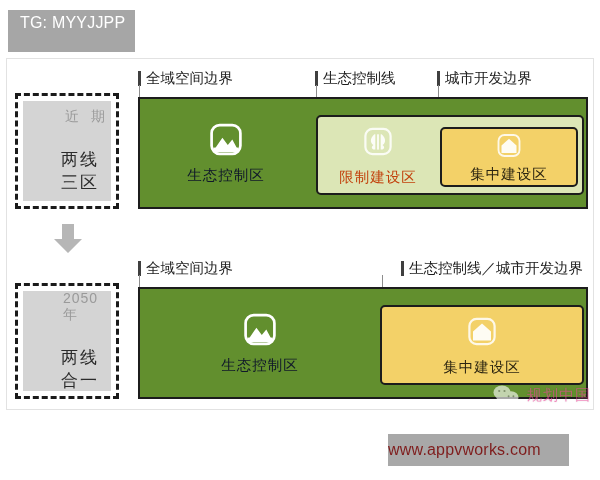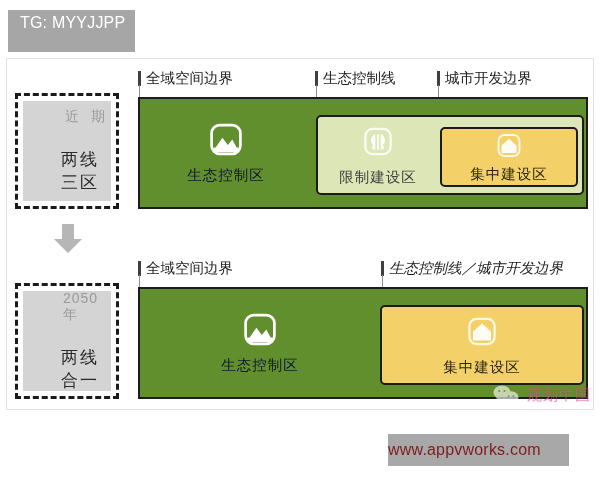--- a/index.html
+++ b/index.html
@@ -169,7 +169,7 @@
     white-space: nowrap;
   }
   .label-on-green { color: #0f172a; }
-  .label-on-lightgreen { color: #404040; }
+  .label-on-lightgreen { color: #c2410c; }
   .label-on-yellow { color: #2b2410; }
 
   

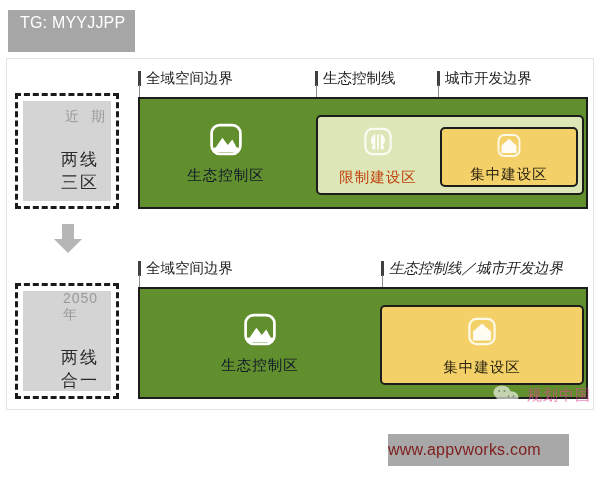--- a/index.html
+++ b/index.html
@@ -276,7 +276,7 @@
     </div>
 
     <div class="callout" style="left:131px;">全域空间边界</div>
-    <div class="callout" style="left:374px;font-style:italic;">生态控制线／城市开发边界</div>
+    <div class="callout" style="left:394px;">生态控制线／城市开发边界</div>
 
     <div class="leader" style="left:132px; top:18px; height:12px;"></div>
     <div class="leader" style="left:375px; top:18px; height:40px;"></div>

